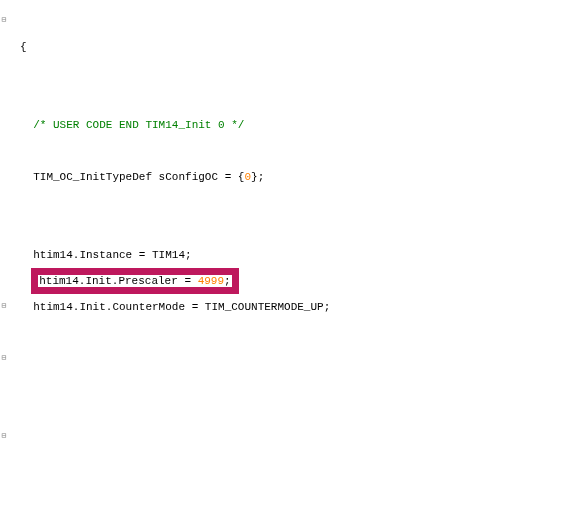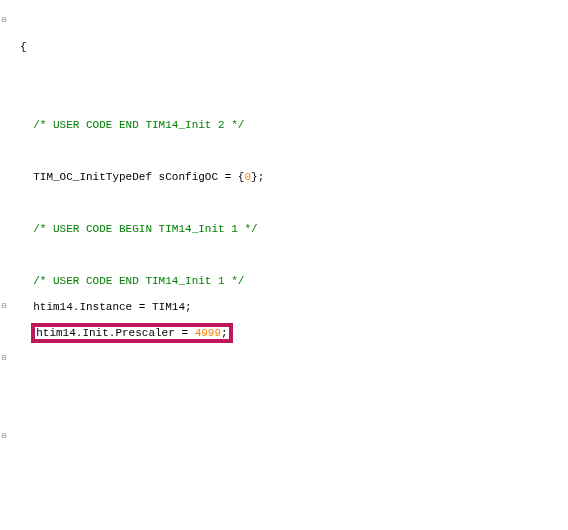--- a/index.html
+++ b/index.html
@@ -27,7 +27,7 @@
 <span class="ln">{</span>
 <span class="ln"> </span>
 <span class="ln"> </span>
-<span class="ln">  <span class="cm">/* USER CODE END TIM14_Init 2 */</span></span>
+<span class="ln">  <span class="cm">/* USER CODE END TIM14_Init 0 */</span></span>
 <span class="ln"> </span>
 <span class="ln">  <span>TIM_OC_InitTypeDef sConfigOC = {</span><span class="nm">0</span><span>};</span></span>
 <span class="ln"> </span>

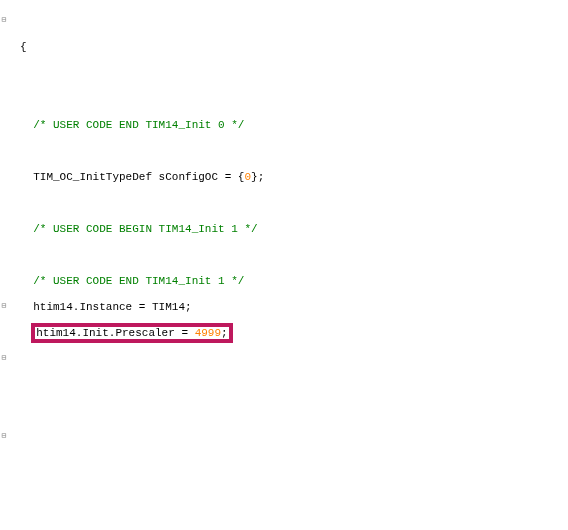--- a/index.html
+++ b/index.html
@@ -31,7 +31,6 @@
 <span class="ln"> </span>
 <span class="ln">  <span>TIM_OC_InitTypeDef sConfigOC = {</span><span class="nm">0</span><span>};</span></span>
 <span class="ln"> </span>
-<span class="ln">  <span class="cm">/* USER CODE BEGIN TIM14_Init 1 */</span></span>
 <span class="ln"> </span>
 <span class="ln">  <span class="cm">/* USER CODE END TIM14_Init 1 */</span></span>
 <span class="ln">  <span>htim14.Instance = TIM14;</span></span>

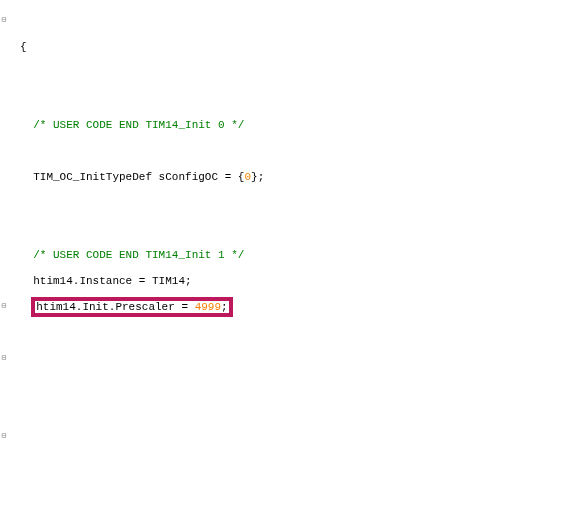--- a/index.html
+++ b/index.html
@@ -32,7 +32,6 @@
 <span class="ln">  <span>TIM_OC_InitTypeDef sConfigOC = {</span><span class="nm">0</span><span>};</span></span>
 <span class="ln"> </span>
 <span class="ln"> </span>
-<span class="ln">  <span class="cm">/* USER CODE END TIM14_Init 1 */</span></span>
 <span class="ln">  <span>htim14.Instance = TIM14;</span></span>
 <span class="ln">  <span class="box"><span>htim14.Init.Prescaler = </span><span class="nm">4999</span><span>;</span></span></span>
 

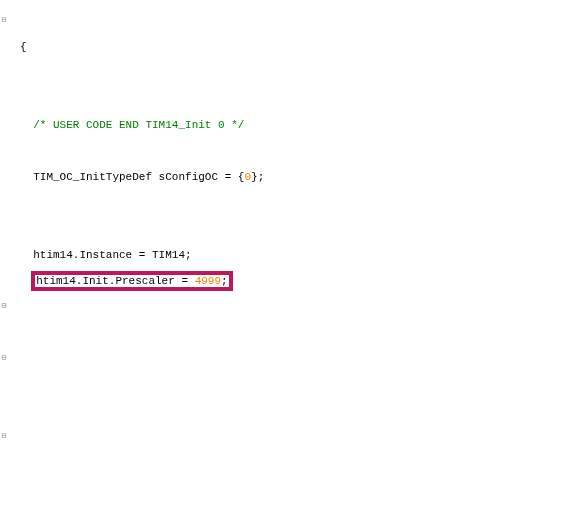--- a/index.html
+++ b/index.html
@@ -10,7 +10,7 @@
   .gutter{position:absolute;left:0;top:0;width:8px;height:100%;pointer-events:none}
   .fold{position:absolute;left:0;font-size:8px;color:#808080;width:8px;text-align:center}
   .code{margin-left:10px}
-  .box{border:4px solid #be185d;padding:0 1px;margin-left:-2px}
+  .box{border:7px solid #be185d;padding:0 1px;margin-left:-2px}
   .ln{display:block}
 </style>
 </head>

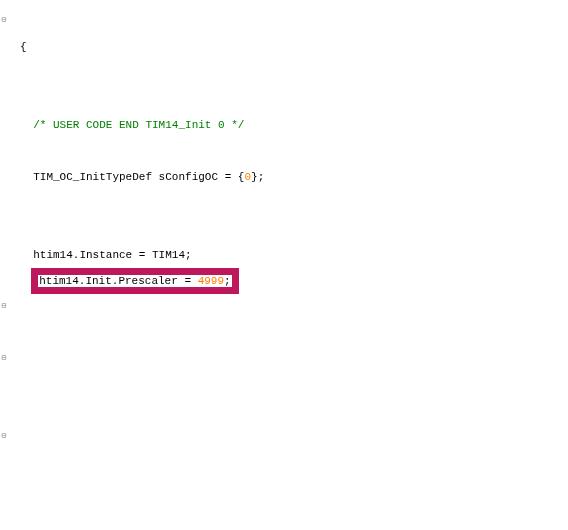--- a/index.html
+++ b/index.html
@@ -34,6 +34,7 @@
 <span class="ln"> </span>
 <span class="ln">  <span>htim14.Instance = TIM14;</span></span>
 <span class="ln">  <span class="box"><span>htim14.Init.Prescaler = </span><span class="nm">4999</span><span>;</span></span></span>
+<span class="ln">  <span>htim14.Init.CounterMode = TIM_COUNTERMODE_UP;</span></span>
 
 
 

